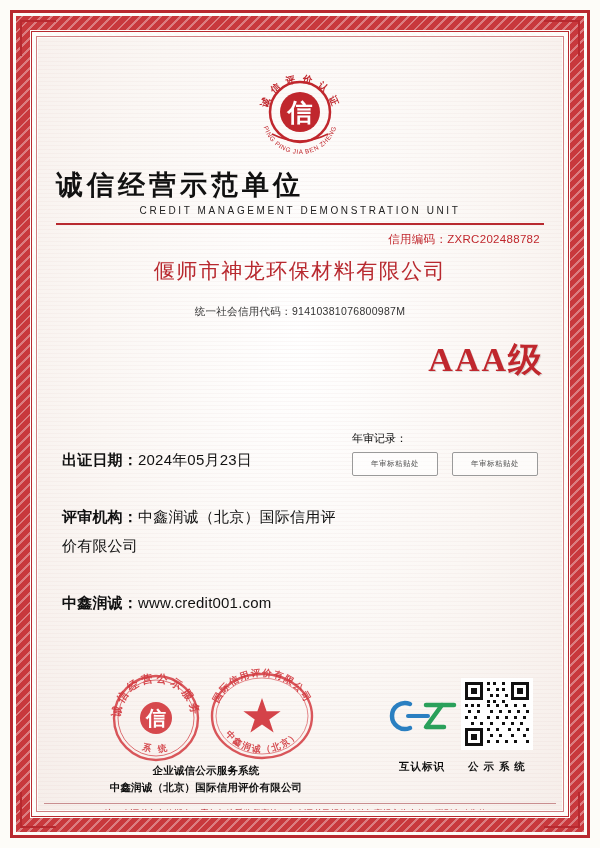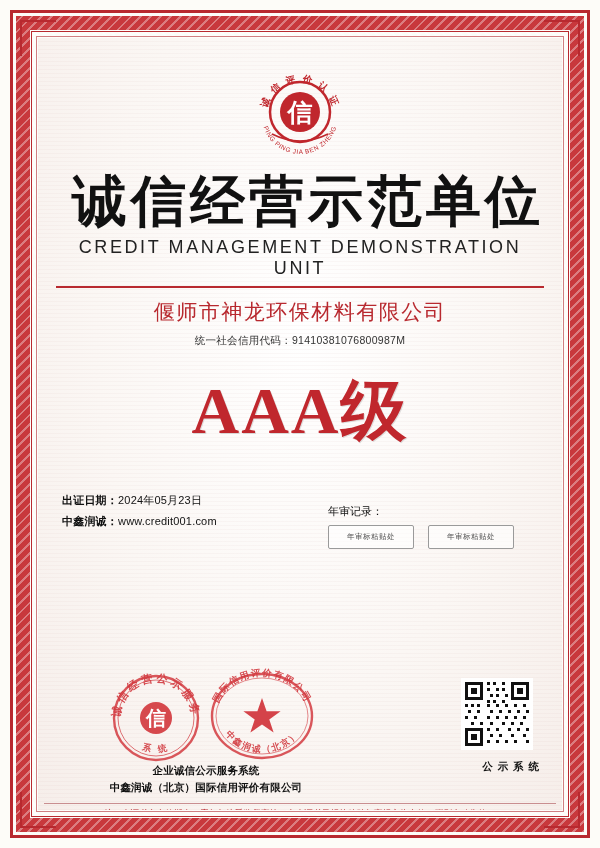--- a/index.html
+++ b/index.html
@@ -99,10 +99,10 @@
 
   
   .title-cn {
-    text-align: right;
+    text-align: left;
     font-family: "Liberation Serif", serif;
     font-weight: bold;
-    font-size: 55px;
+    font-size: 27px;
     letter-spacing: 4px;
     color: #111111;
     margin-top: 6px;

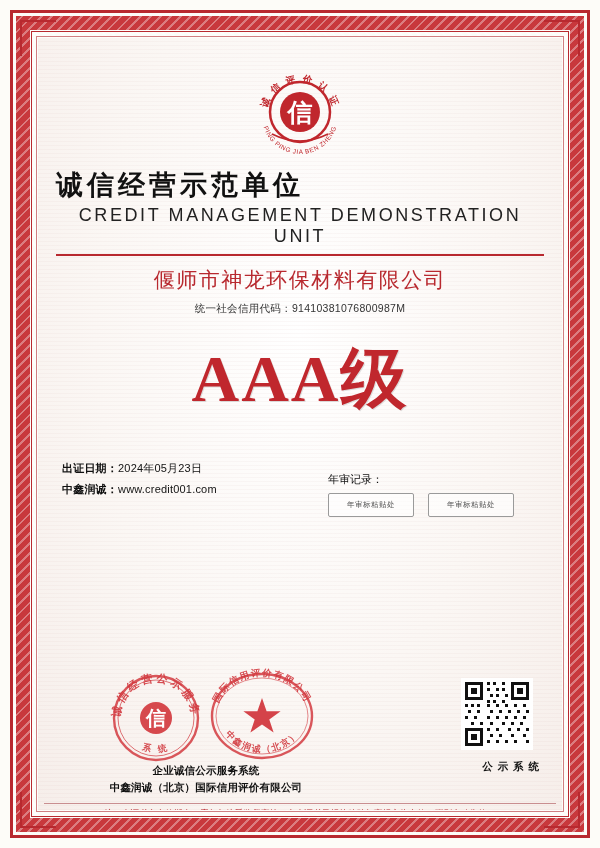--- a/index.html
+++ b/index.html
@@ -110,7 +110,7 @@
   }
   .title-en {
     text-align: center;
-    font-size: 18px;
+    font-size: 10px;
     letter-spacing: 2.6px;
     color: #222222;
     margin-top: 4px;

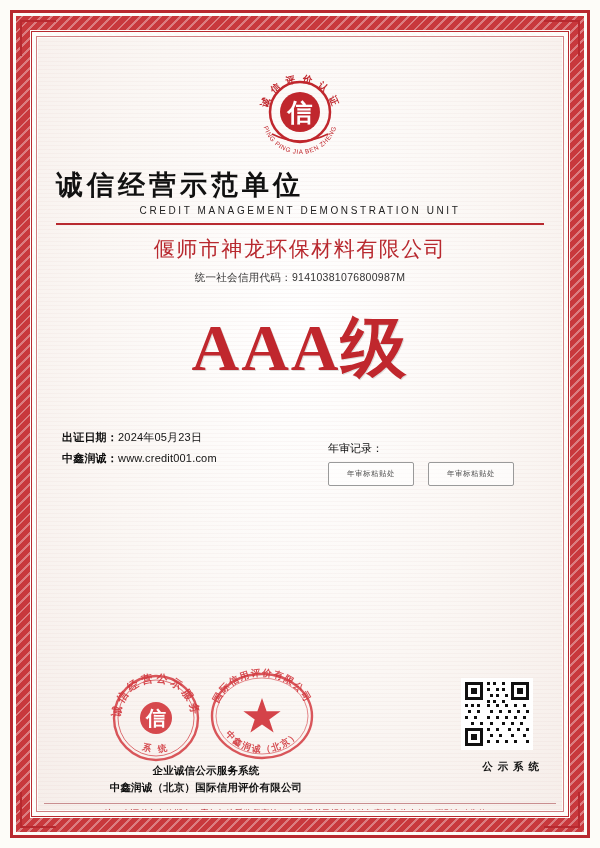--- a/index.html
+++ b/index.html
@@ -365,6 +365,9 @@
       <div class="title-en">CREDIT MANAGEMENT DEMONSTRATION UNIT</div>
       <div class="title-rule"></div>
 
+      <div class="cert-code">
+        <span>信用编码：</span><span>ZXRC202488782</span>
+      </div>
 
       <div class="company">偃师市神龙环保材料有限公司</div>
 

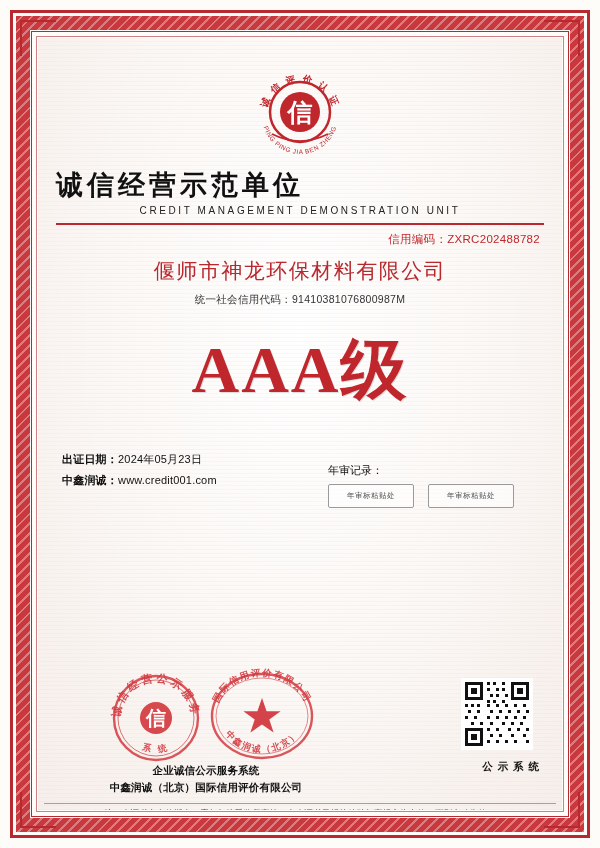--- a/index.html
+++ b/index.html
@@ -144,7 +144,7 @@
     text-align: center;
     font-size: 10.5px;
     color: #333333;
-    margin-top: 8px;
+    margin-top: 20px;
     letter-spacing: 0.3px;
   }
 

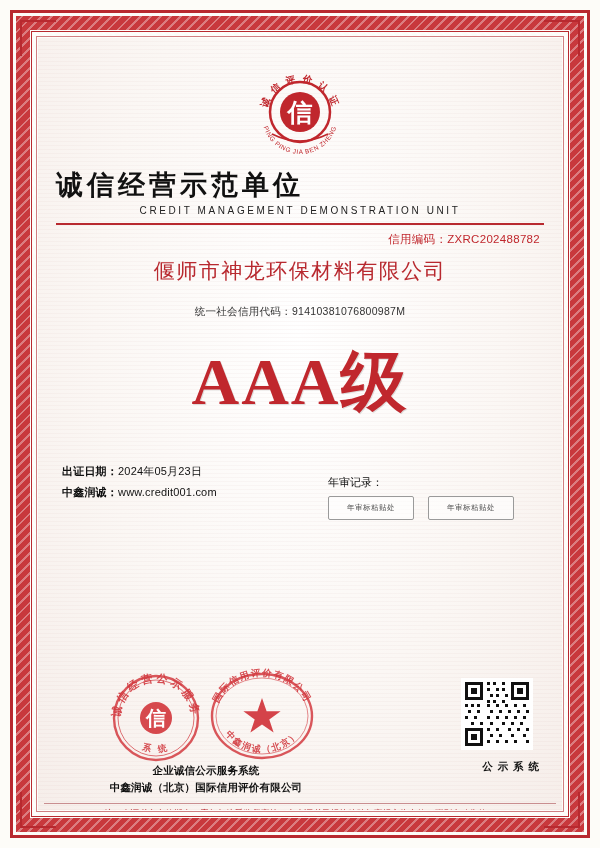--- a/index.html
+++ b/index.html
@@ -159,11 +159,11 @@
   }
 
   .grade {
-    text-align: center;
+    text-align: right;
     margin-top: 18px;
     font-family: "Liberation Serif", serif;
     font-weight: bold;
-    font-size: 66px;
+    font-size: 34px;
     color: #c0272d;
     letter-spacing: 2px;
     text-shadow: 1px 1px 0 rgba(0,0,0,0.12);

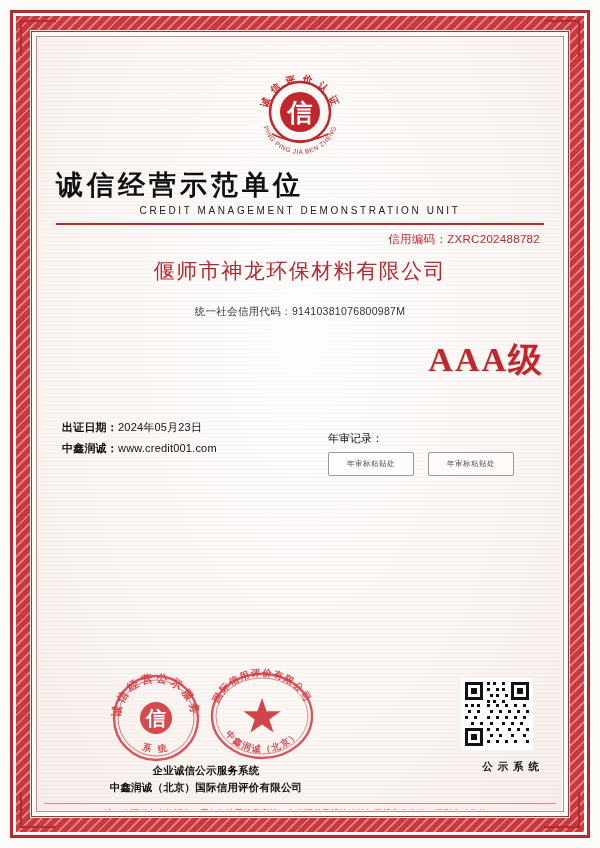--- a/index.html
+++ b/index.html
@@ -179,10 +179,11 @@
     flex: 1 1 auto;
   }
   .detail-row {
-    font-size: 11px;
+    font-size: 15px;
     color: #111;
     line-height: 1.95;
     letter-spacing: 0.2px;
+    margin-top: 28px;
   }
   .detail-label { font-weight: bold; }
 

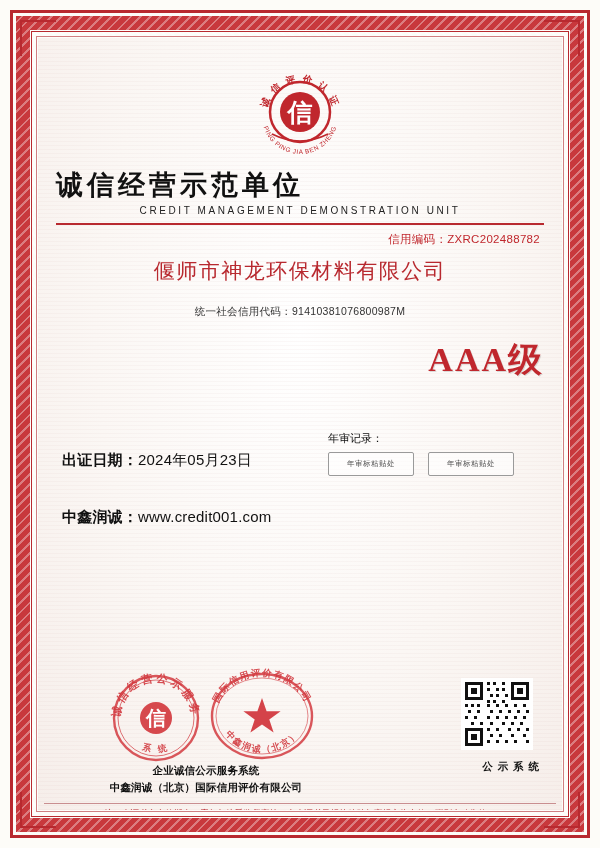--- a/index.html
+++ b/index.html
@@ -383,6 +383,9 @@
         <div class="details-left">
           <div class="detail-row">
             <span class="detail-label">出证日期：</span><span>2024年05月23日</span>
+          </div>
+          <div class="detail-row">
+            <span class="detail-label">评审机构：</span><span>中鑫润诚（北京）国际信用评价有限公司</span>
           </div>
           <div class="detail-row">
             <span class="detail-label">中鑫润诚：</span><span>www.credit001.com</span>

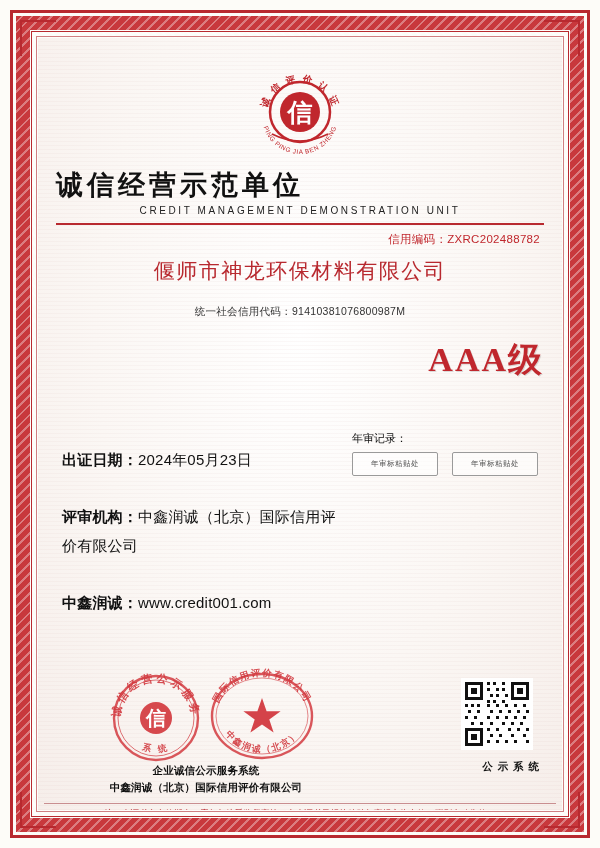--- a/index.html
+++ b/index.html
@@ -445,6 +445,17 @@
           <div>中鑫润诚（北京）国际信用评价有限公司</div>
         </div>
 
+        <div class="mutual">
+          <div class="mutual-logo">
+            <svg width="84" height="40" viewBox="0 0 84 40" aria-hidden="true">
+              <path d="M 30,8 A 13,13 0 1 0 30,32" fill="none" stroke="#2a7fc1" stroke-width="4.5" stroke-linecap="round"></path>
+              <path d="M 28,20 L 48,20" stroke="#2a7fc1" stroke-width="4" stroke-linecap="round"></path>
+              <path d="M 46,9 L 62,9 L 46,31 L 64,31" fill="none" stroke="#2aa05a" stroke-width="4.5" stroke-linejoin="round" stroke-linecap="round"></path>
+              <path d="M 62,9 L 74,9" stroke="#2aa05a" stroke-width="4.5" stroke-linecap="round"></path>
+            </svg>
+          </div>
+          <div class="mutual-label">互认标识</div>
+        </div>
 
         <div class="qr-block">
           <div class="qr">

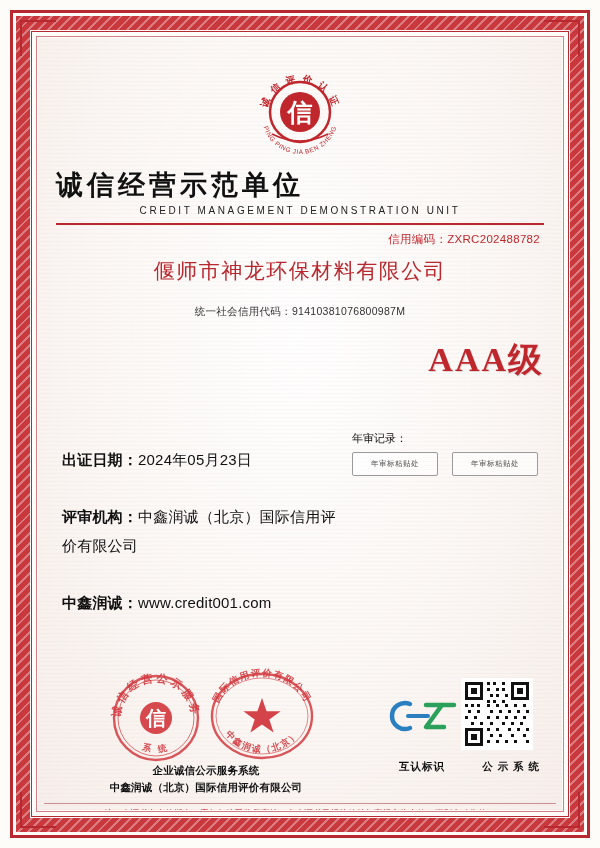--- a/index.html
+++ b/index.html
@@ -277,7 +277,7 @@
     right: 4px;
     top: 8px;
     width: 86px;
-    text-align: right;
+    text-align: center;
   }
   .qr {
     width: 72px;

